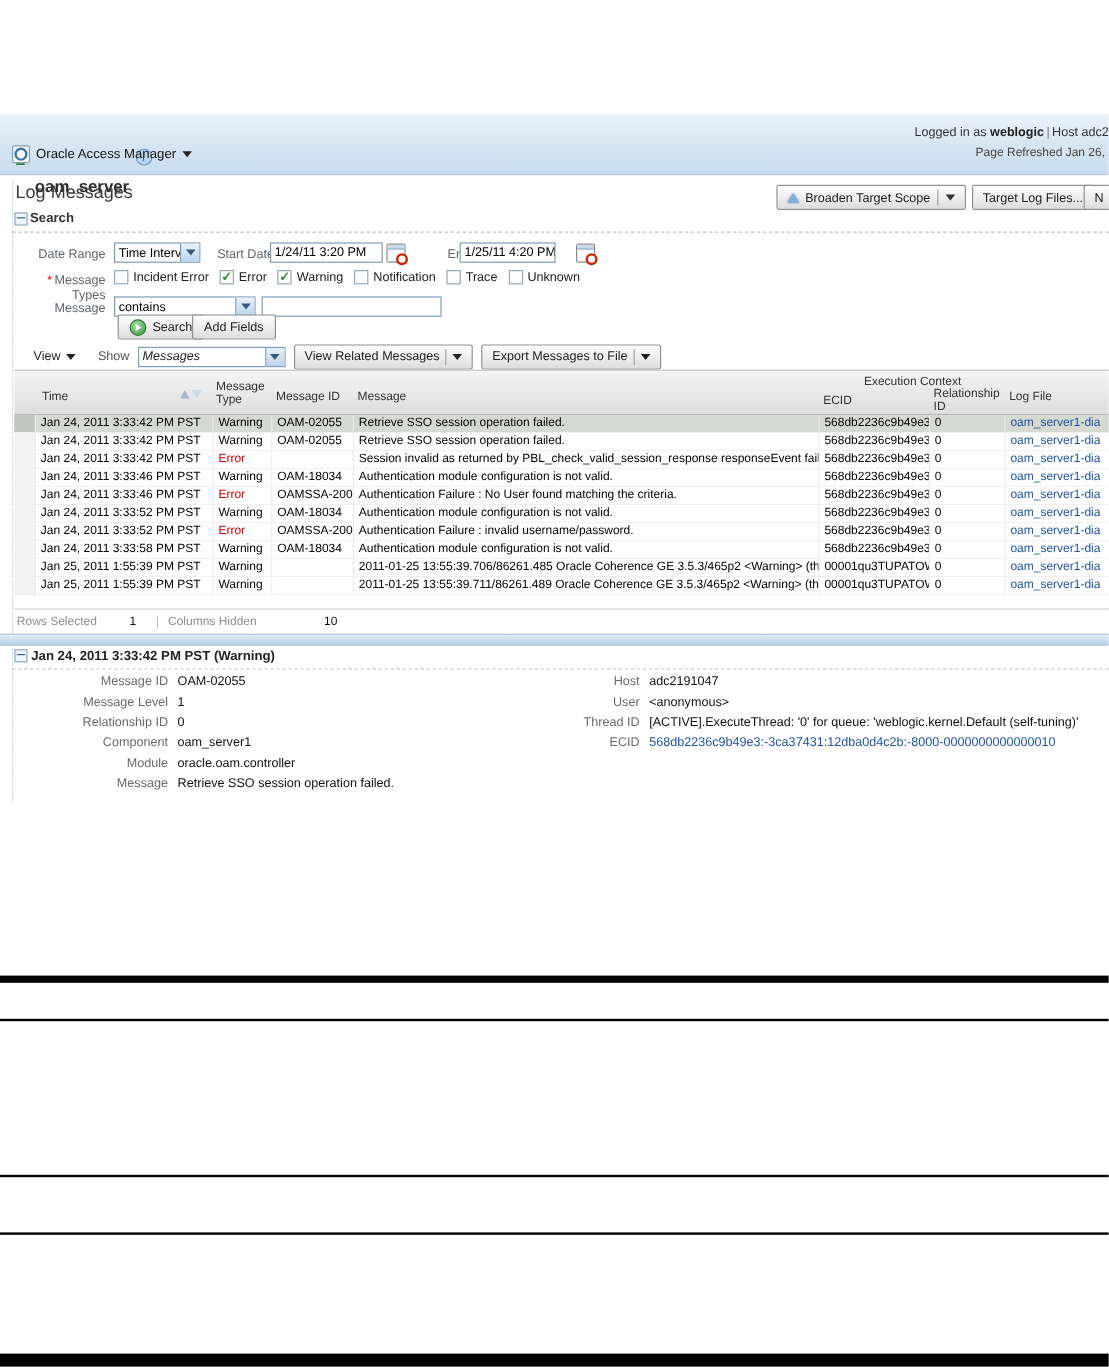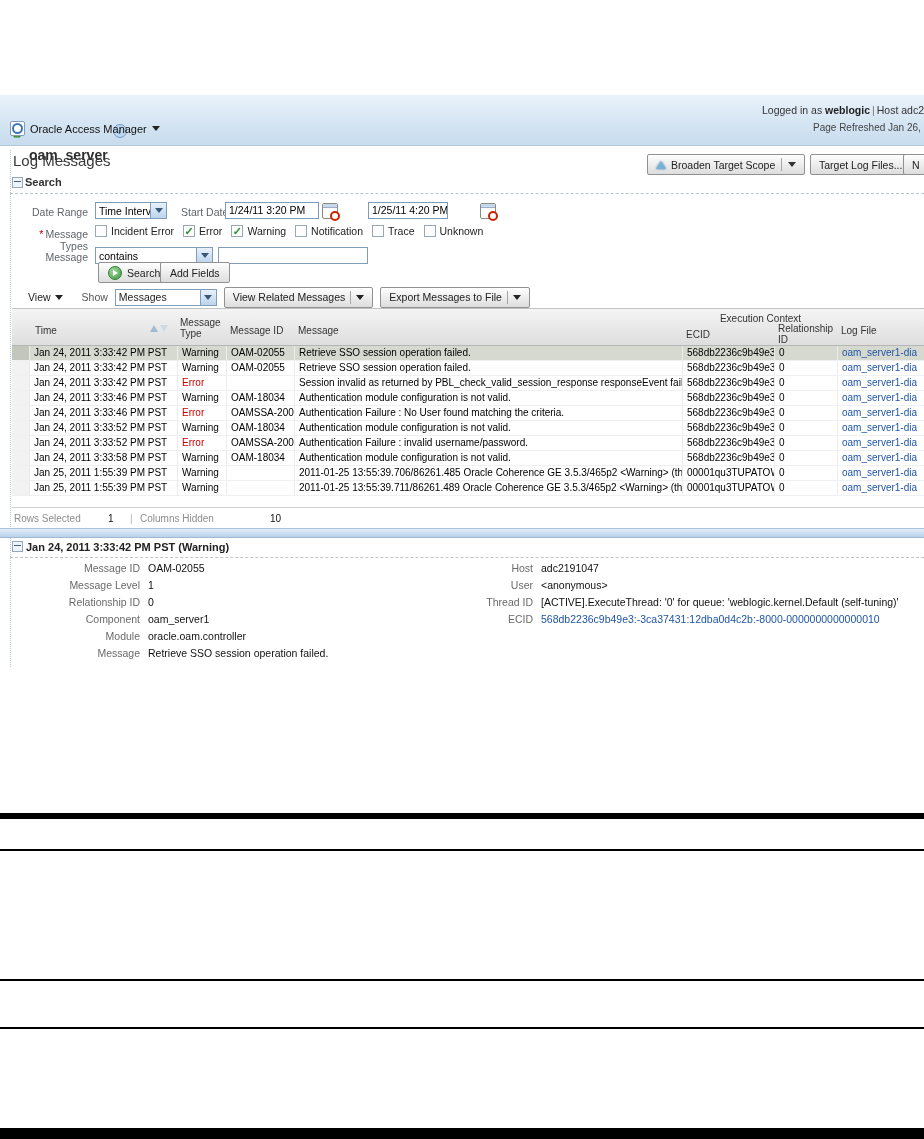--- a/index.html
+++ b/index.html
@@ -191,7 +191,7 @@
 <div class="inp" style="left:225px;top:202px;width:94px;">1/24/11 3:20 PM</div>
 <span class="cal" style="left:322px;top:203px;"></span>
 <span class="flabel" style="left:341px;top:206px;padding-left:32px;">End Date</span>
-<div class="inp" style="left:368px;top:202px;width:80px;">1/25/11 4:20 PM</div>
+<div class="inp" style="left:383px;top:202px;width:80px;">1/25/11 4:20 PM</div>
 <span class="cal" style="left:480px;top:203px;"></span>
 
 <span class="flabel r" style="left:10px;top:228px;width:78px;"><span class="asterisk">*</span><span>Message Types</span></span>

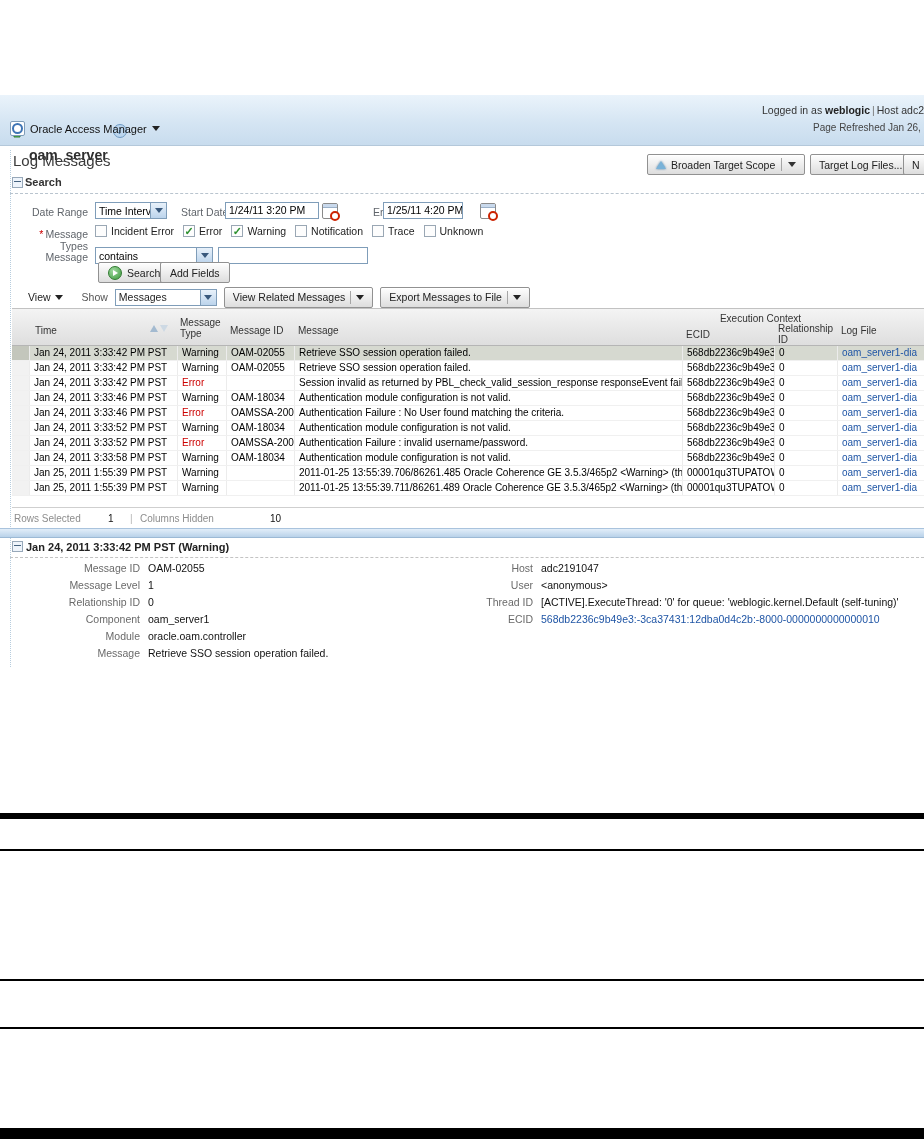--- a/index.html
+++ b/index.html
@@ -245,7 +245,7 @@
       <span class="caret"></span>
   </div>
   <span style="color:#555;margin-left:8px;">Show</span>
-  <div class="sel" style="position:static;width:102px;">
+  <div class="sel" style="position:static;width:123px;font-style:italic;">
     <span class="txt">Messages</span>
       <span class="arrow">
         <span class="caret"></span>

